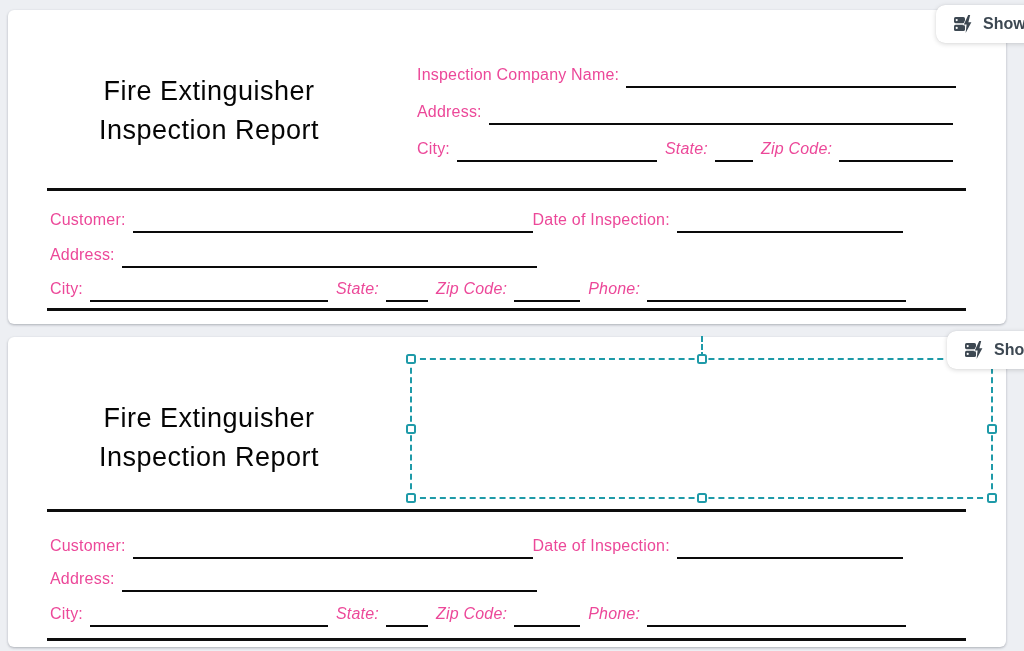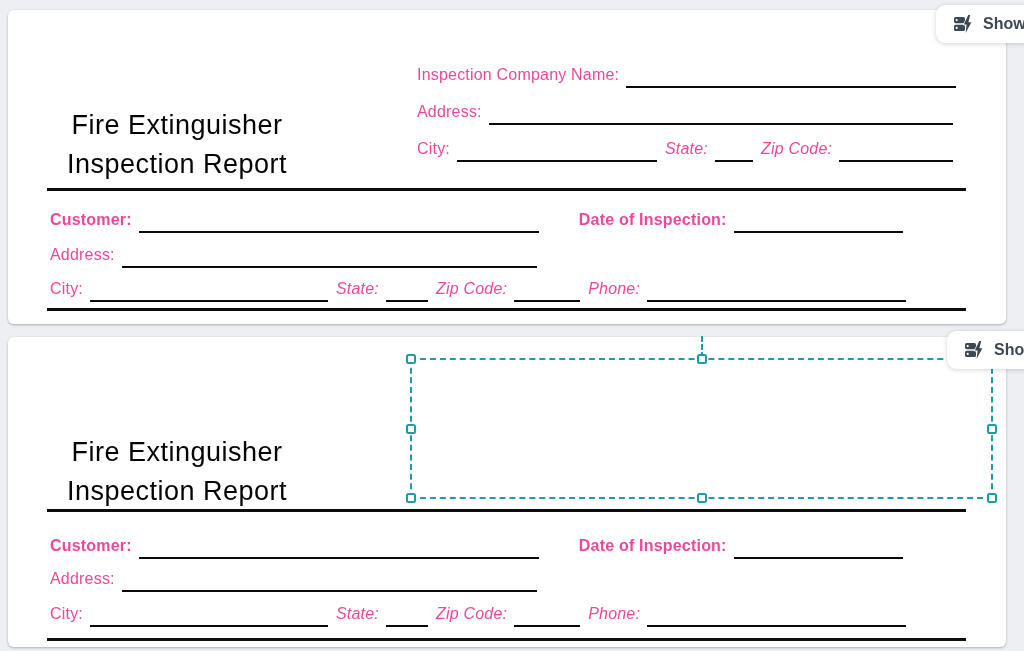--- a/index.html
+++ b/index.html
@@ -18,8 +18,8 @@
   #page2{top:337px;height:310px;}
 
   .doc-title{
-    position:absolute;left:24px;top:62px;width:290px;text-align:center;
-    font-size:27px;line-height:39px;letter-spacing:.5px;color:#050505;margin-top:34px;
+    position:absolute;left:56px;top:62px;width:290px;text-align:center;
+    font-size:27px;line-height:39px;letter-spacing:.5px;color:#050505;
   }
   .row{
     position:absolute;display:flex;align-items:baseline;height:22px;

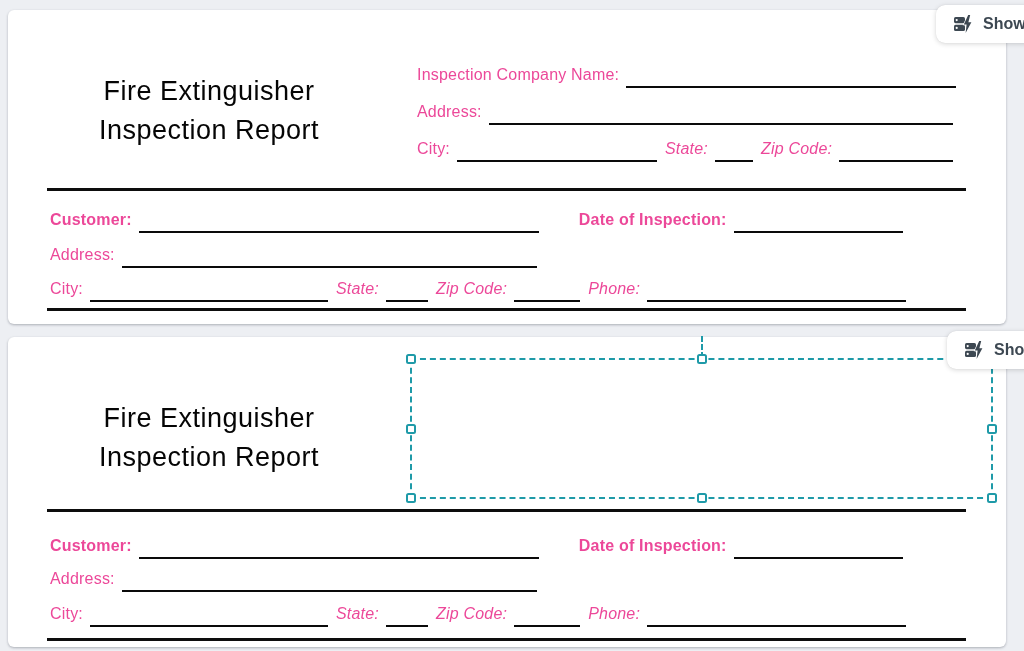--- a/index.html
+++ b/index.html
@@ -37,7 +37,7 @@
   .co-r2{left:409px;top:93px;width:536px;}
   .co-r3{left:409px;top:130px;width:536px;}
   
-  .cu-r1{left:42px;top:201px;width:853px;font-weight:bold;}
+  .cu-r1{left:42px;top:201px;width:853px;}
   .cu-r2{left:42px;top:236px;width:487px;}
   .cu-r3{left:42px;top:270px;width:856px;}
 

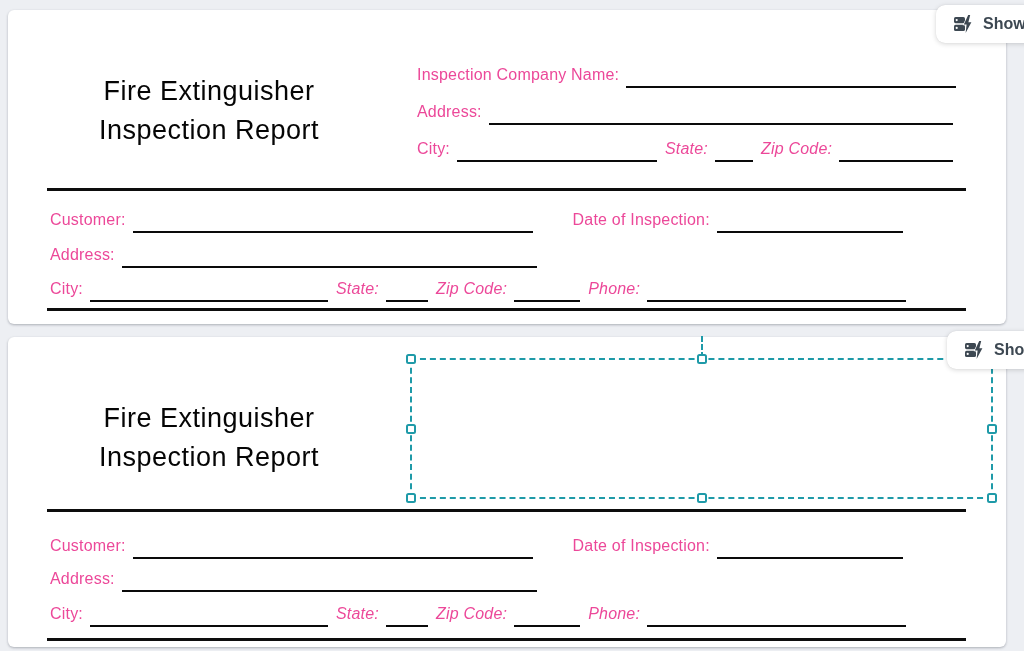--- a/index.html
+++ b/index.html
@@ -28,7 +28,7 @@
   .row .lbl{margin-right:7px;}
   .bl{display:inline-block;border-bottom:2px solid #0a0a0a;height:19px;align-self:flex-end;}
   .bl.fill{flex:1;}
-  .sp40{margin-left:40px;}
+  .sp40{}
   .sp8{margin-left:8px;font-style:italic;}
   .rule{position:absolute;left:39px;width:919px;height:3px;background:#0d0d0d;}
 

